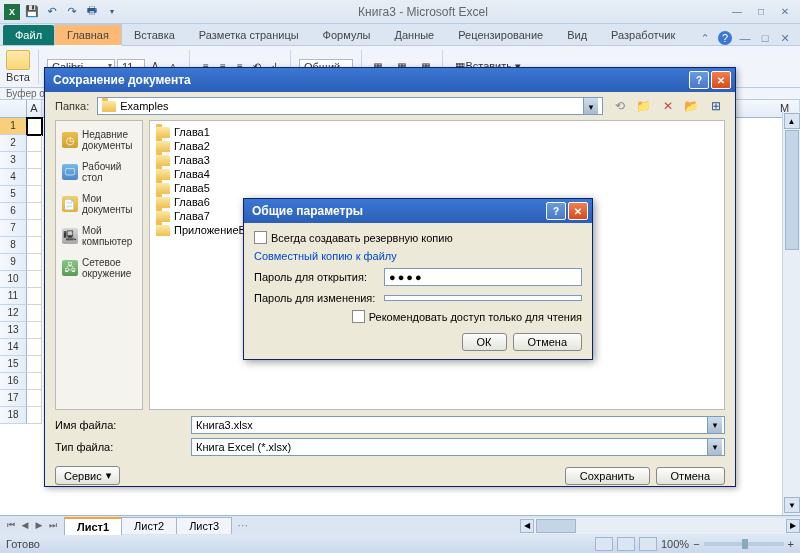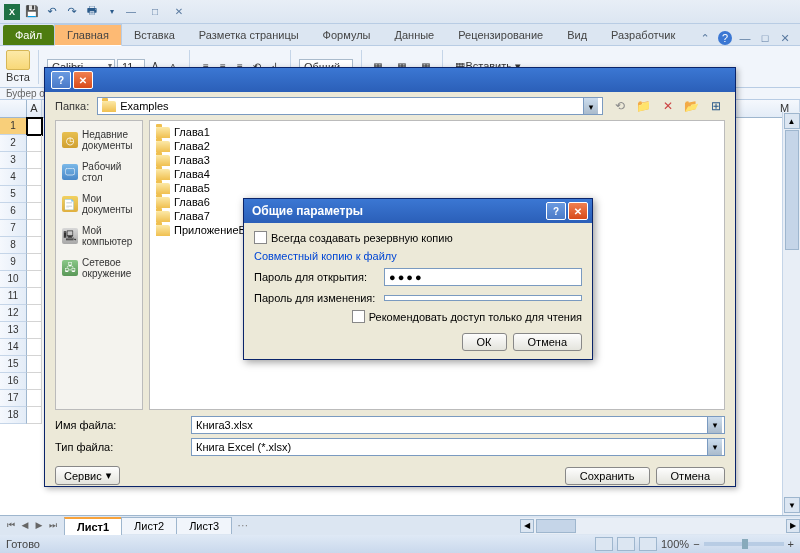--- a/index.html
+++ b/index.html
@@ -125,6 +125,7 @@
     <span class="qat-icon">🖶</span>
     <span class="qat-icon" style="font-size:8px;">▾</span>
   </div>
+  <div class="title-text">Книга3  -  Microsoft Excel</div>
   <div class="win-controls">
     <span class="win-btn">—</span>
     <span class="win-btn">□</span>

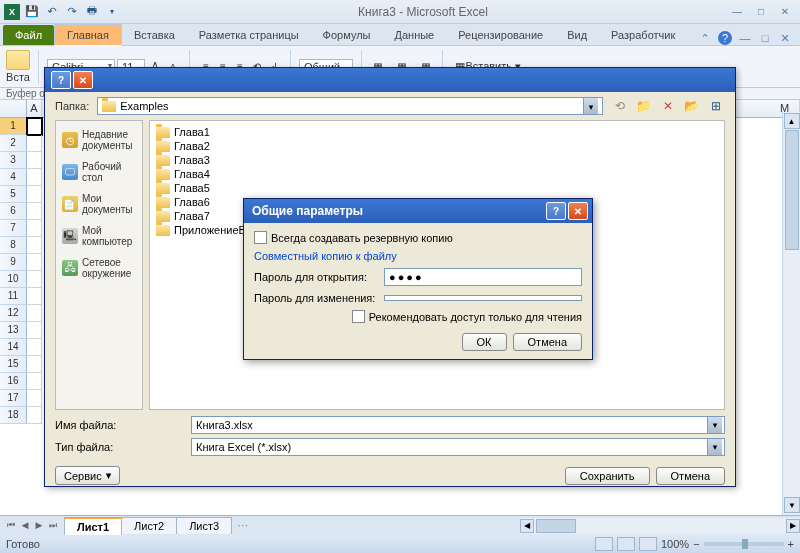--- a/index.html
+++ b/index.html
@@ -15,7 +15,7 @@
 
 
 .ribbon-tabs { height: 22px; background: #dce6f2; display: flex; align-items: flex-end; border-bottom: 1px solid #b8cce4; }
-.file-tab { background: #4d7c0f; color: #fff; padding: 4px 12px; font-size: 11px; border-radius: 2px 2px 0 0; margin-left: 3px; }
+.file-tab { background: #0f766e; color: #fff; padding: 4px 12px; font-size: 11px; border-radius: 2px 2px 0 0; margin-left: 3px; }
 .rtab { padding: 4px 12px; font-size: 11px; color: #444; cursor: pointer; }
 .rtab.active { background: #fdba74; border: 1px solid #b8cce4; border-bottom: 1px solid #fff; margin-bottom: -1px; }
 .help-area { margin-left: auto; display: flex; gap: 6px; padding-right: 8px; align-items: center; }

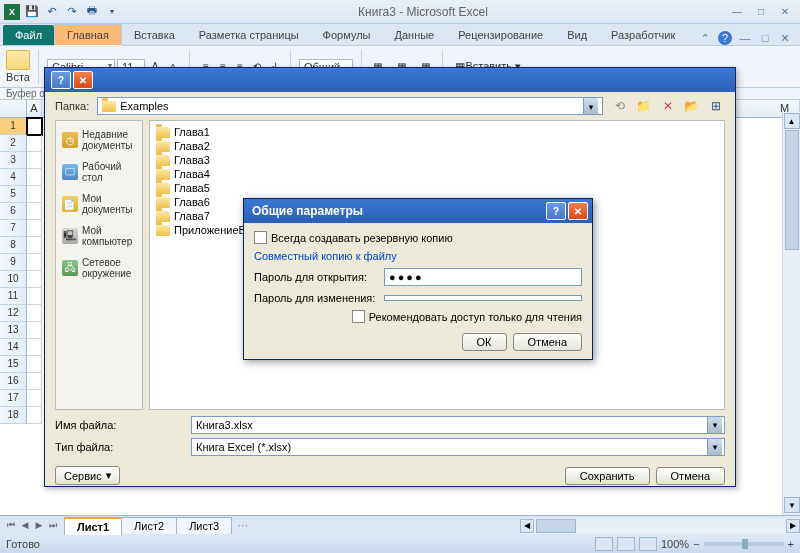--- a/index.html
+++ b/index.html
@@ -308,6 +308,7 @@
 
 <div class="save-dialog">
   <div class="dlg-title">
+    <span class="dlg-title-text">Сохранение документа</span>
     <div class="dlg-tbtn help">?</div>
     <div class="dlg-tbtn">✕</div>
   </div>

